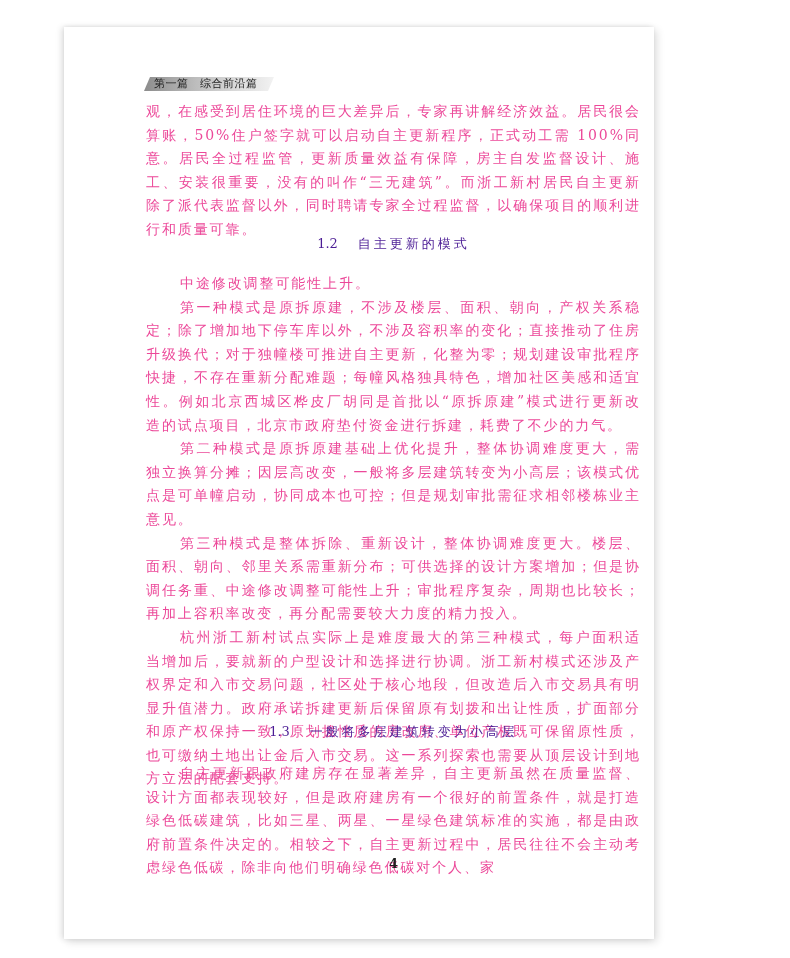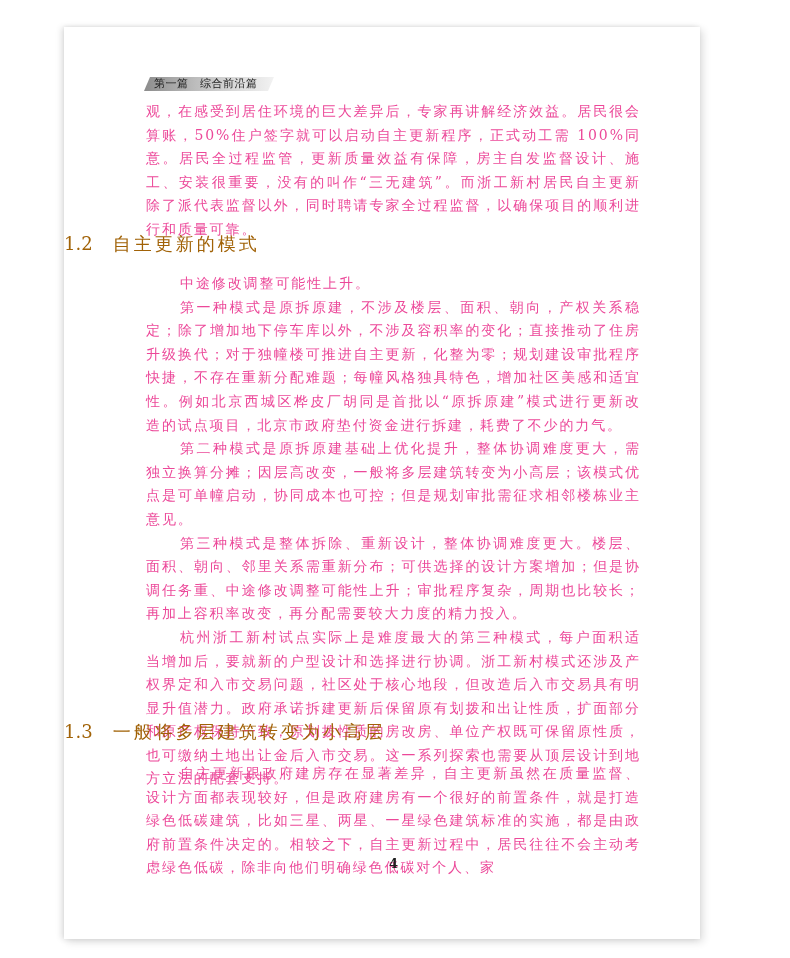--- a/index.html
+++ b/index.html
@@ -14,7 +14,7 @@
   .page {
     position: absolute;
     left: 64px; top: 27px;
-    width: 636px; height: 912px;
+    width: 590px; height: 912px;
     background: #ffffff;
     box-shadow: -3px 0 6px rgba(0,0,0,0.10), 3px 3px 8px rgba(0,0,0,0.13), 0 -1px 3px rgba(0,0,0,0.04);
   }

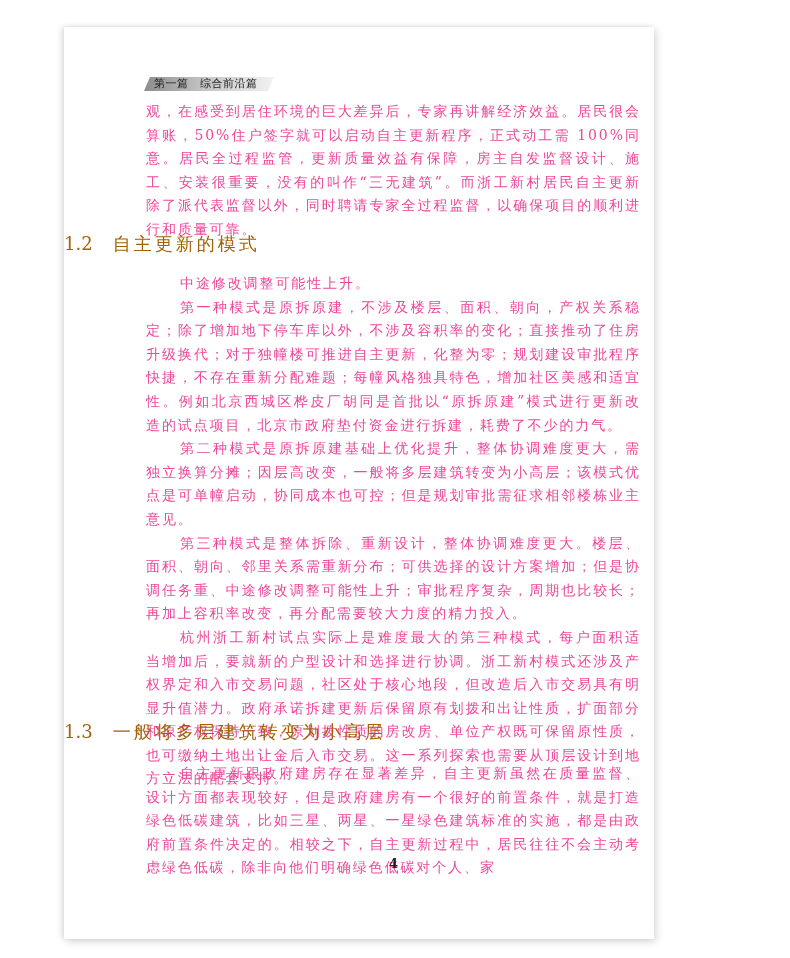--- a/index.html
+++ b/index.html
@@ -52,10 +52,10 @@
   .section-heading {
     position: absolute;
     left: 0; width: 659px;
-    text-align: left;
-    font-size: 18px;
+    text-align: center;
+    font-size: 13px;
     line-height: 22px;
-    color: #a16207;
+    color: #4c1d95;
     letter-spacing: 3px;
   }
   .section-heading .num { letter-spacing: 0; margin-right: 20px; }

